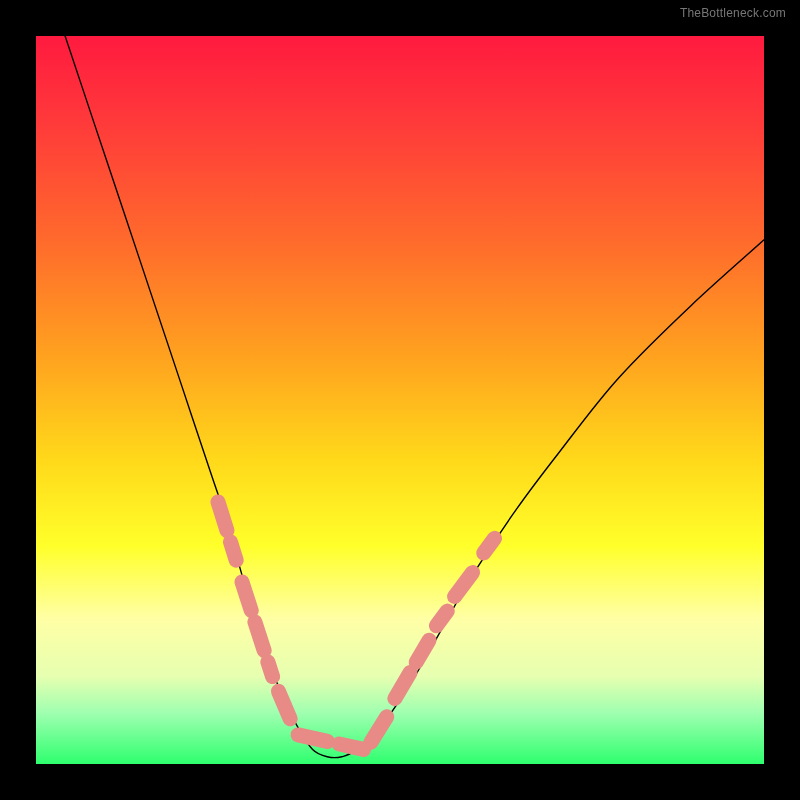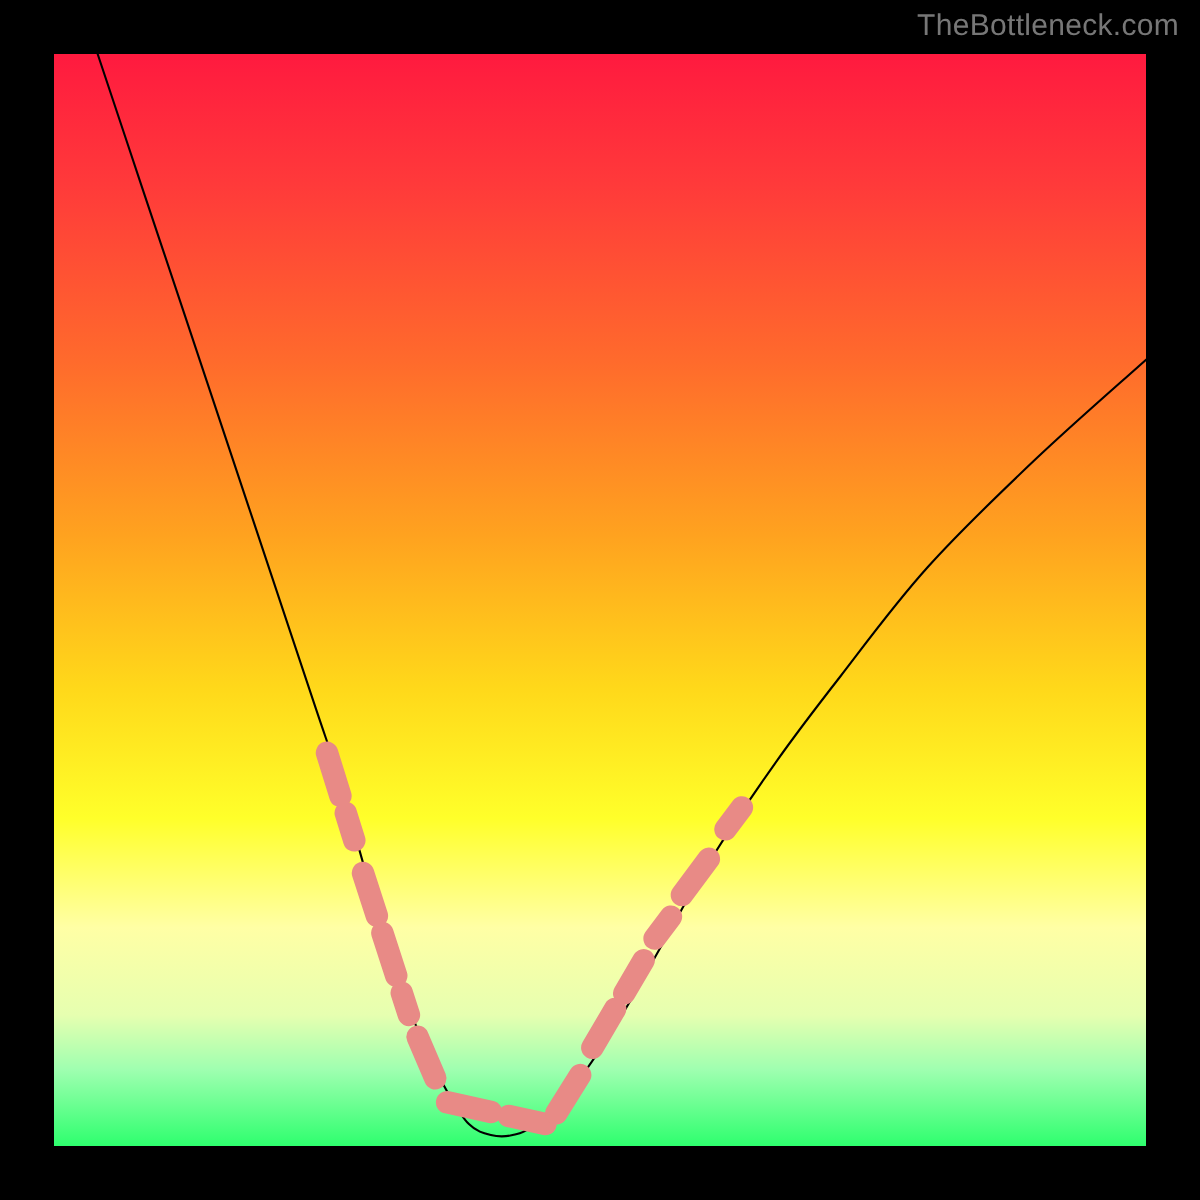--- a/index.html
+++ b/index.html
@@ -34,7 +34,7 @@
     top: 6px;
     right: 14px;
     color: #777;
-    font-size: 20px;
+    font-size: 12px;
     font-weight: 500;
     letter-spacing: 0.2px;
     user-select: none;

